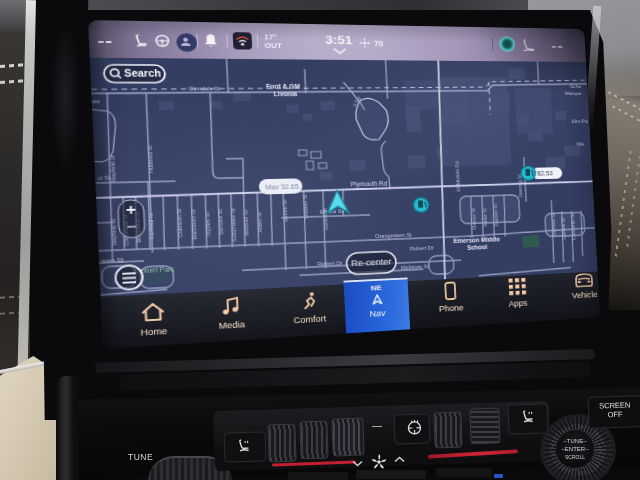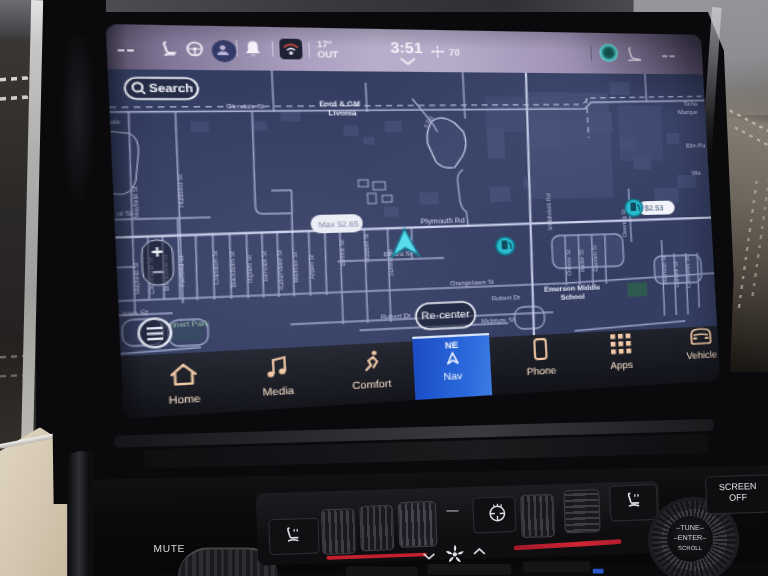--- a/index.html
+++ b/index.html
@@ -444,7 +444,7 @@
 
 <div class="abs" style="left:56px;top:376px;width:22px;height:104px;background:linear-gradient(90deg,#0a0a0c 0%,#303034 45%,#0e0e10 80%);border-radius:10px 0 0 0;"></div>
 
-<div class="abs" style="left:128px;top:452px;width:40px;height:12px;color:#d8d8da;font-size:8.5px;letter-spacing:0.5px;">MUTE</div>
+<div class="abs" style="left:128px;top:452px;width:40px;height:12px;color:#d8d8da;font-size:8.5px;letter-spacing:0.5px;">TUNE</div>
 
 <div class="abs" style="left:148px;top:456px;width:84px;height:24px;border-radius:42px 42px 0 0;background:radial-gradient(ellipse at 50% 100%,#3e3e42 0%,#242428 50%,#0f0f11 100%);border-top:2px solid #48484c;background-image:repeating-linear-gradient(90deg,#2e2e32 0 3px,#1c1c20 3px 6px);"></div>
 

